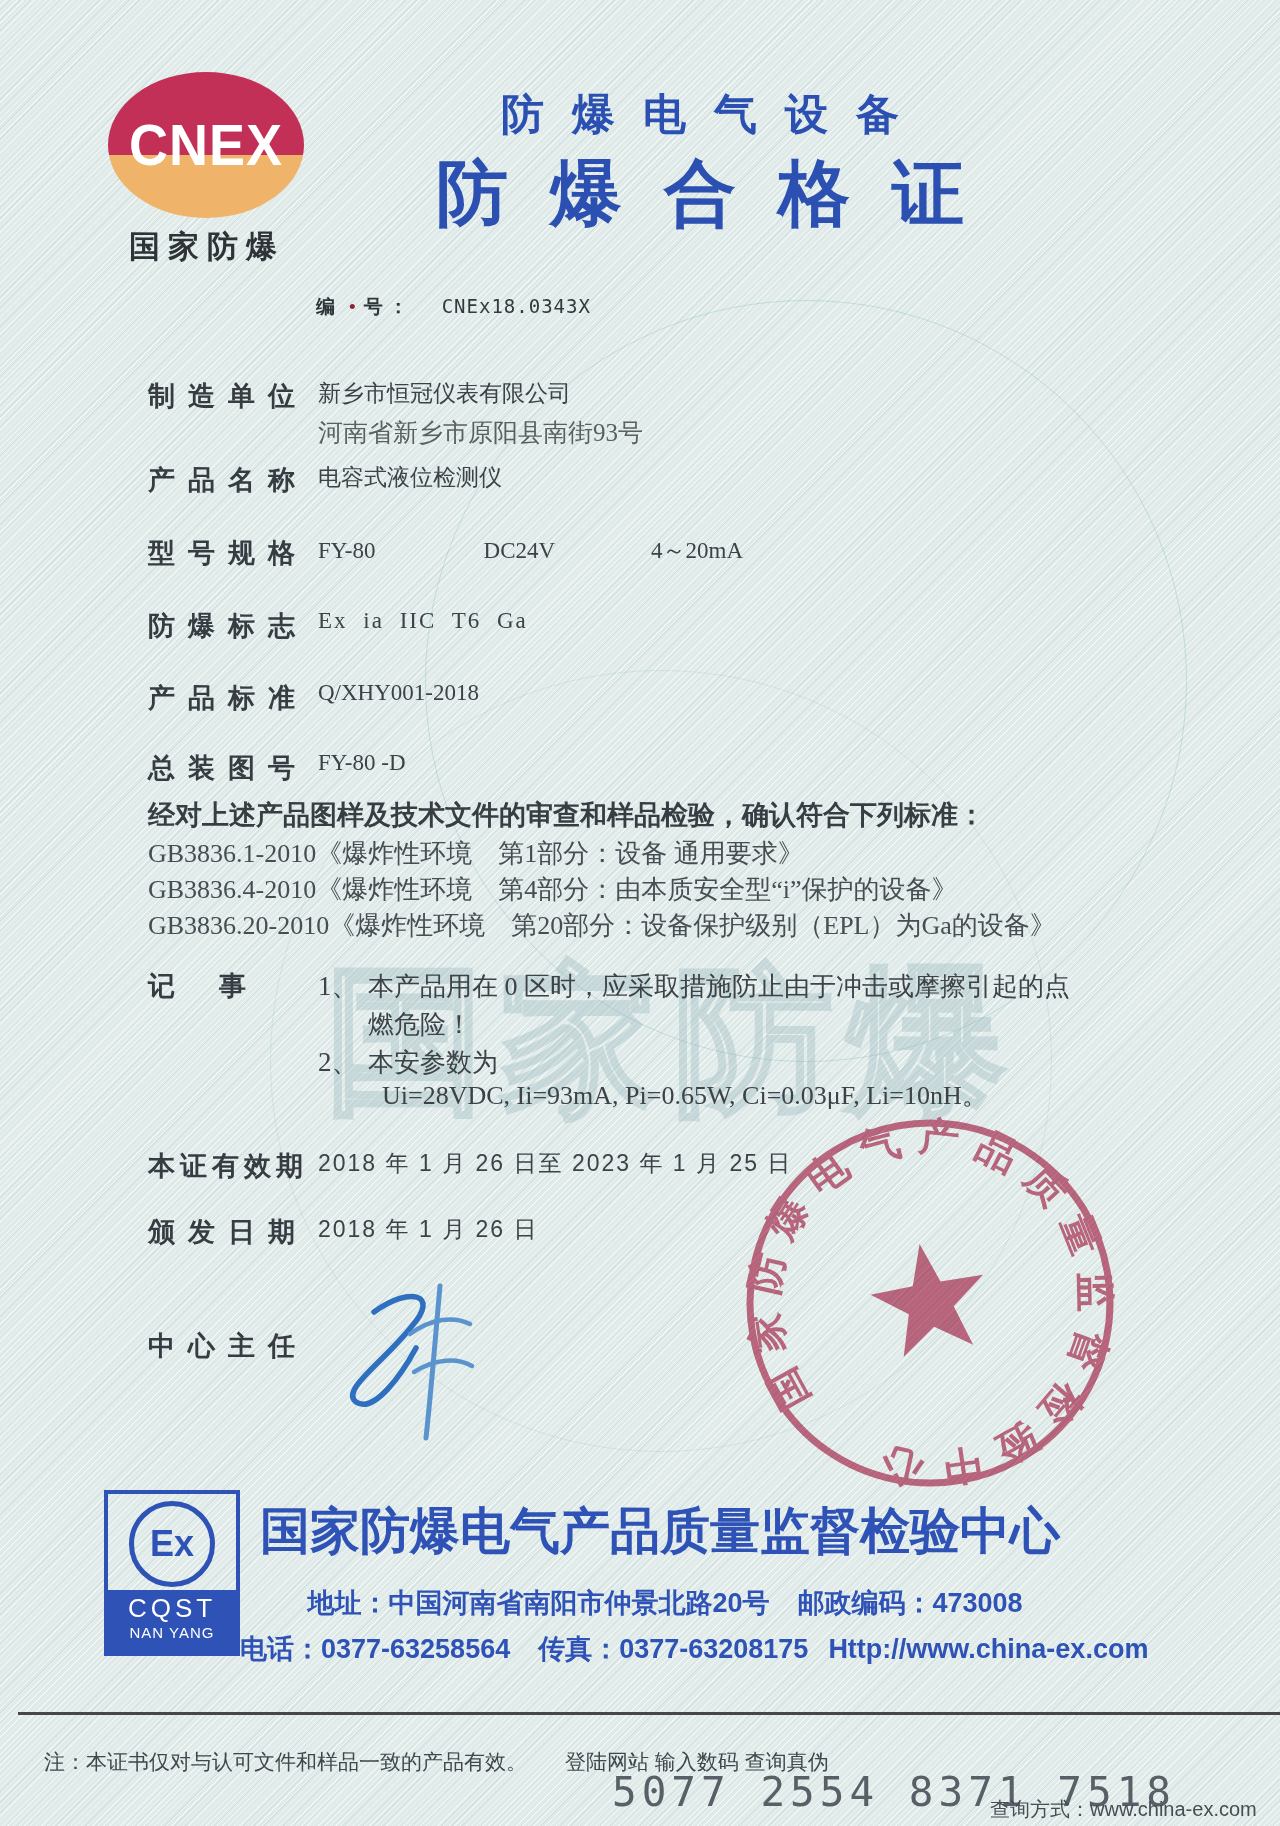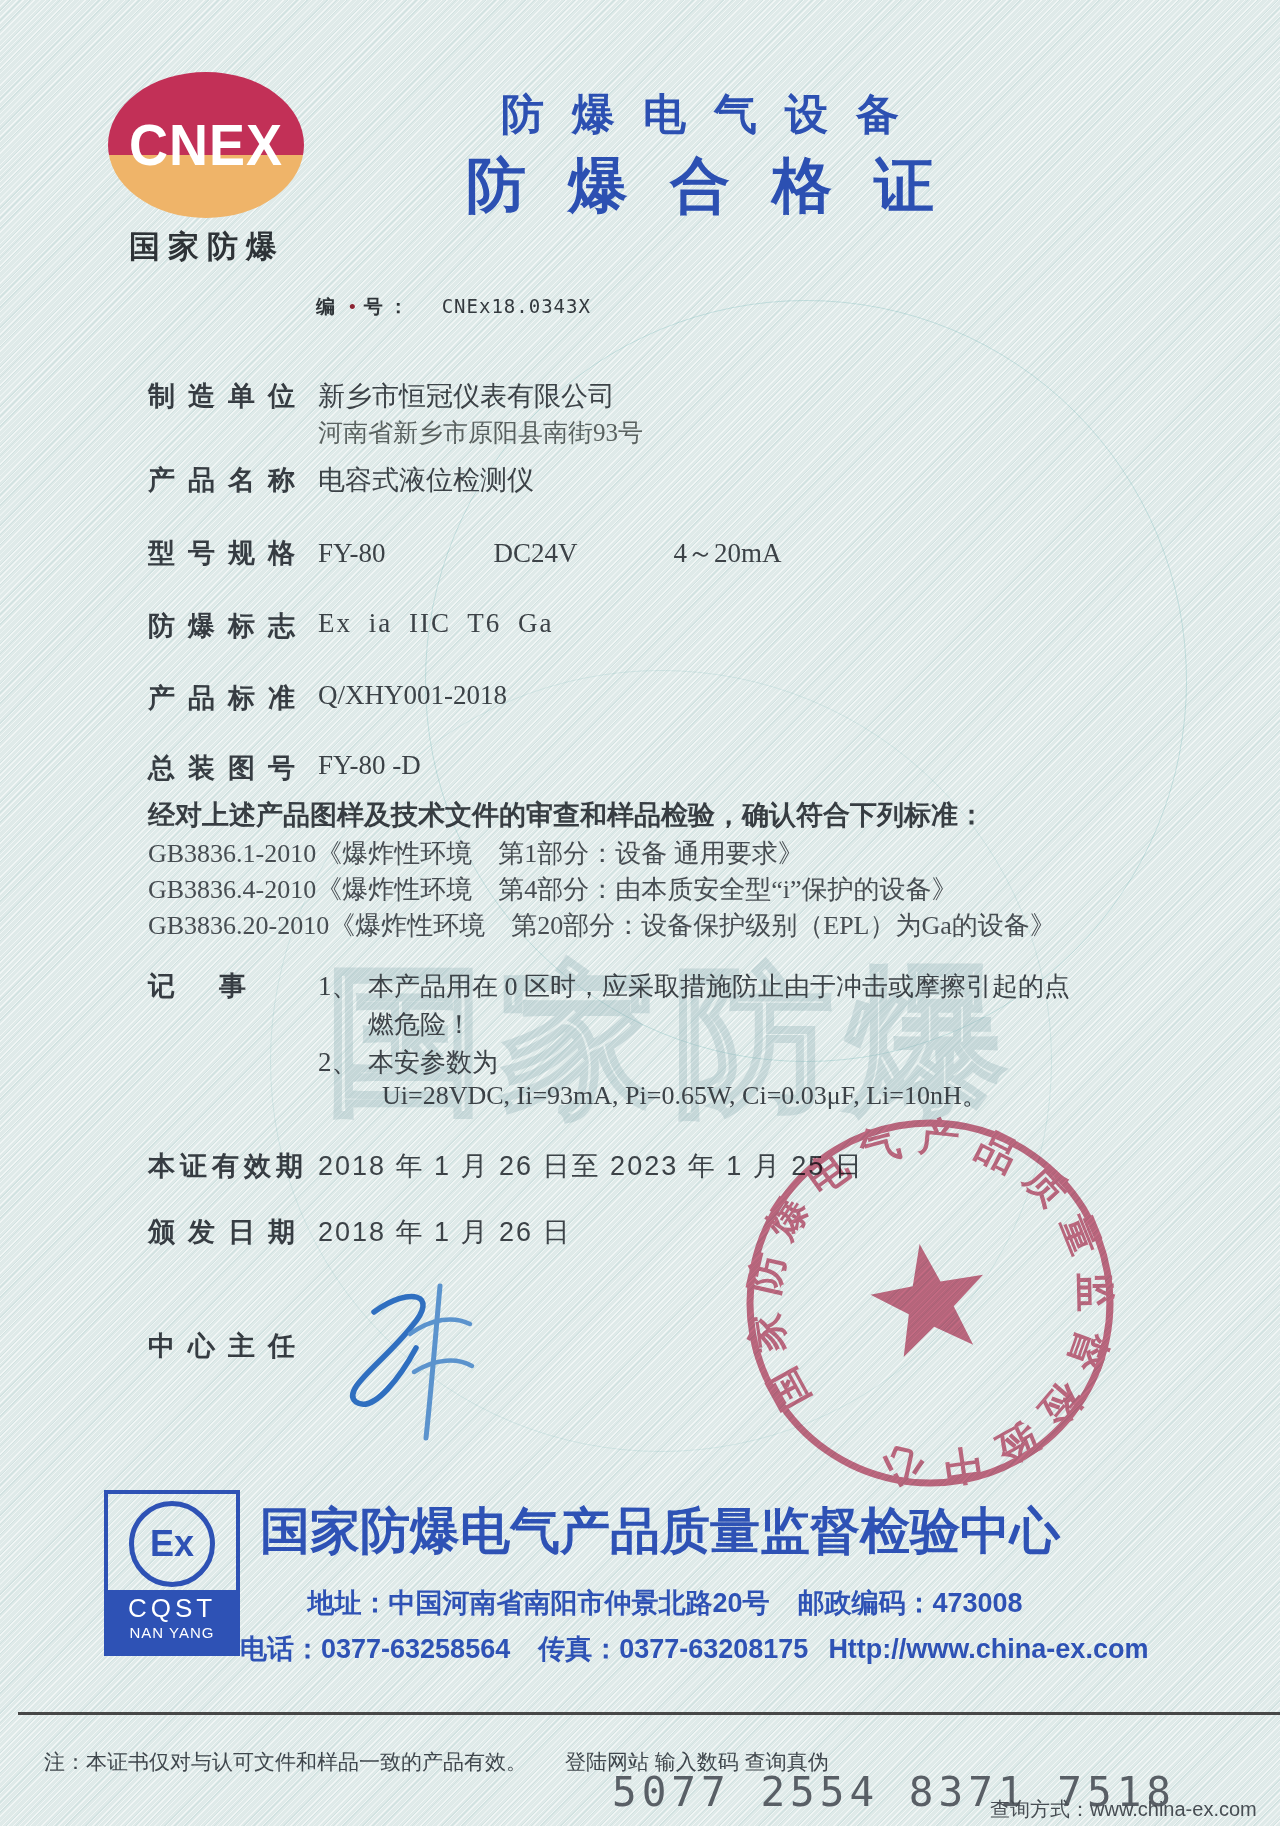--- a/index.html
+++ b/index.html
@@ -25,7 +25,7 @@
   .hdr{left:300px;top:0;width:800px;text-align:center;z-index:2;}
   .hdr-cat{position:absolute;left:0;top:86px;width:100%;font-weight:bold;font-size:43px;
     letter-spacing:28px;text-indent:28px;color:#2c50b2;white-space:nowrap;}
-  .hdr-title{position:absolute;left:0;top:146px;width:100%;font-weight:bold;font-size:60px;
+  .hdr-title{position:absolute;left:0;top:146px;width:100%;font-weight:bold;font-size:72px;
     letter-spacing:42px;text-indent:42px;color:#2c50b2;white-space:nowrap;}
   .certno{left:316px;top:294px;width:800px;z-index:2;font-size:19px;color:#2e3438;white-space:nowrap;}
   .certno .lbl{font-weight:600;letter-spacing:6px;}

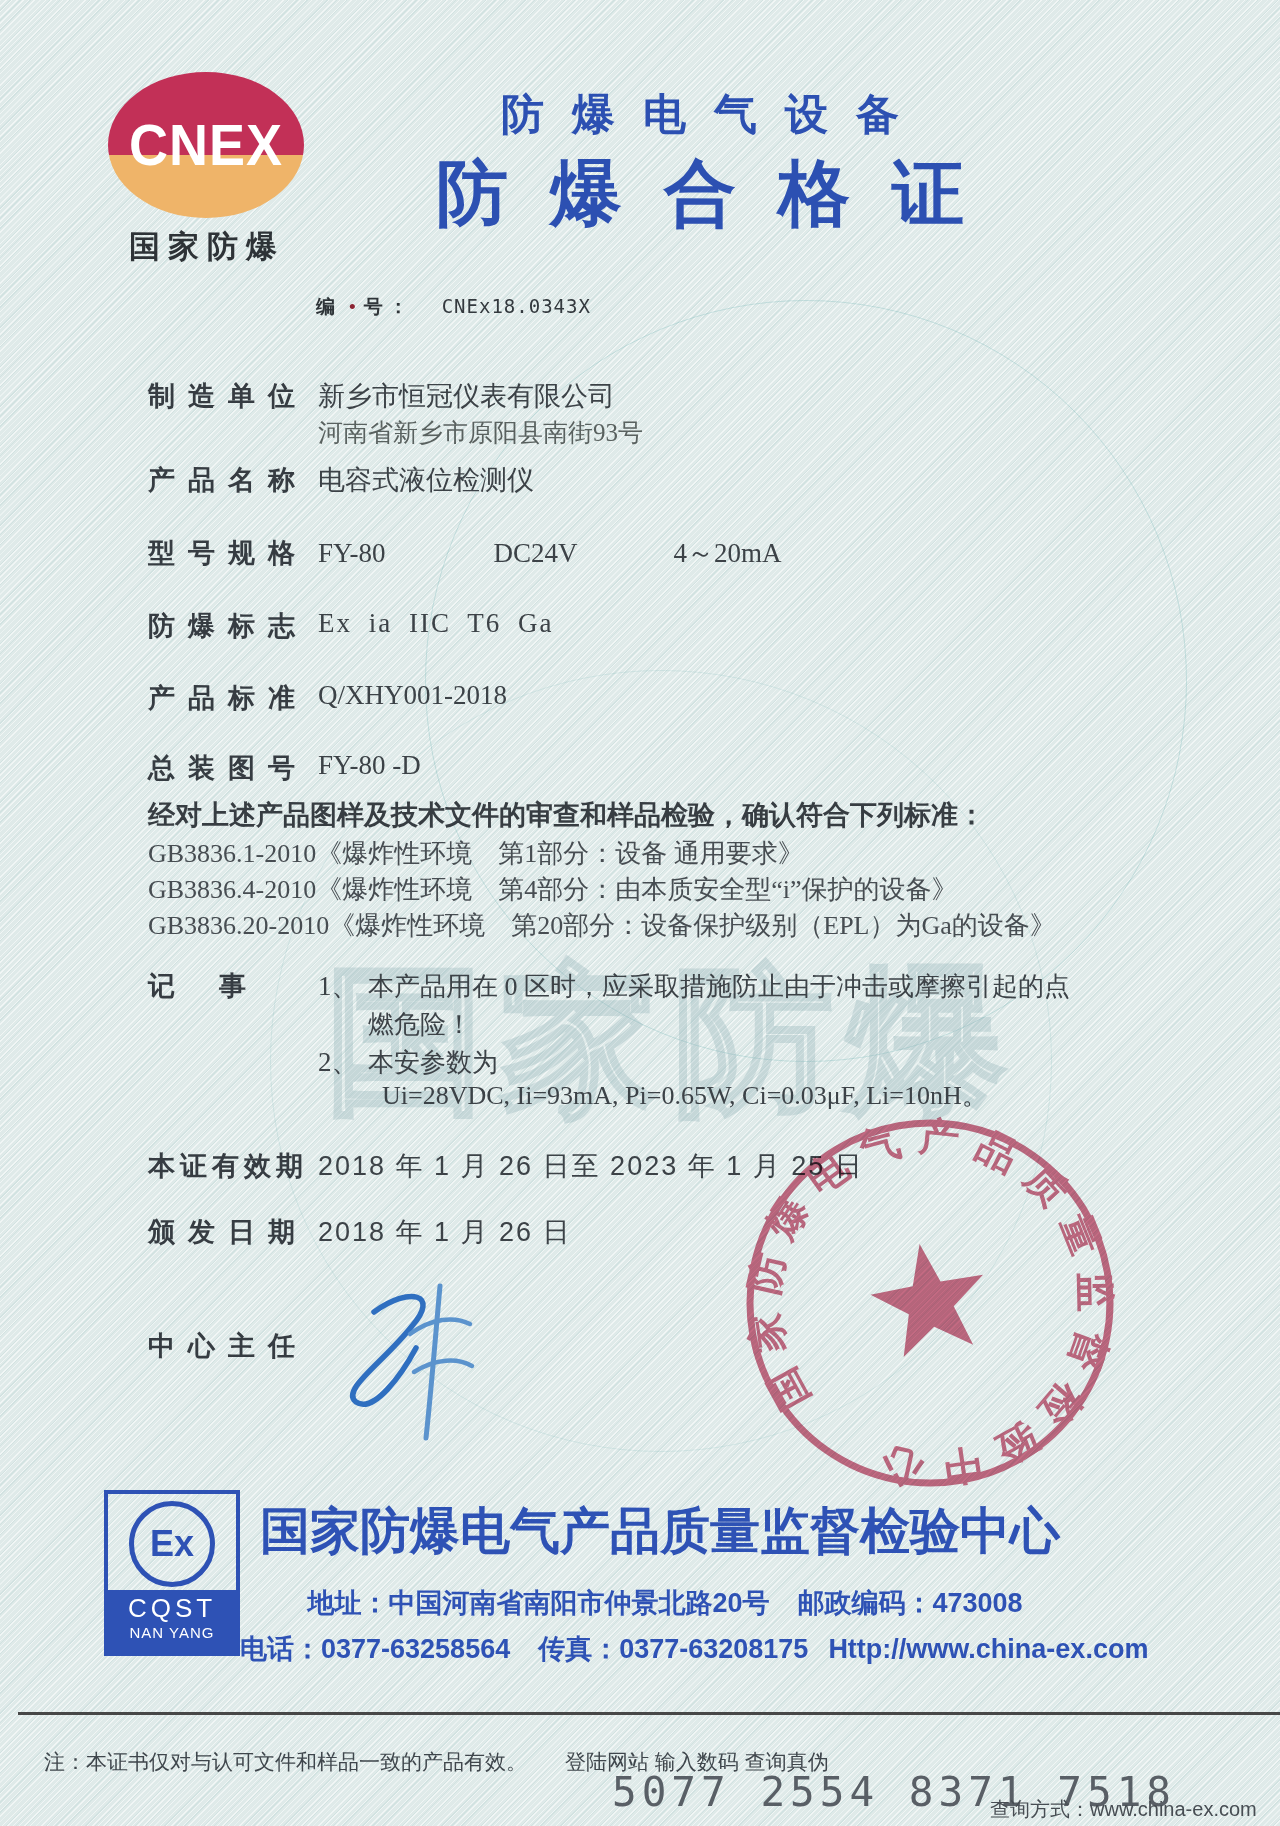--- a/index.html
+++ b/index.html
@@ -36,7 +36,7 @@
     color:#363c42;white-space:nowrap;text-align:right;}
   .flabel5{letter-spacing:5px;}
   .fnotes{letter-spacing:44px;}
-  .fvalue{position:absolute;left:318px;z-index:2;font-family:"Liberation Serif",serif;font-size:27px;
+  .fvalue{position:absolute;left:318px;z-index:2;font-family:"Liberation Serif",serif;font-size:23px;
     color:#3c4247;white-space:nowrap;}
   .fsub{position:absolute;left:318px;z-index:2;font-family:"Liberation Serif",serif;font-size:25px;
     color:#59615f;white-space:nowrap;}

